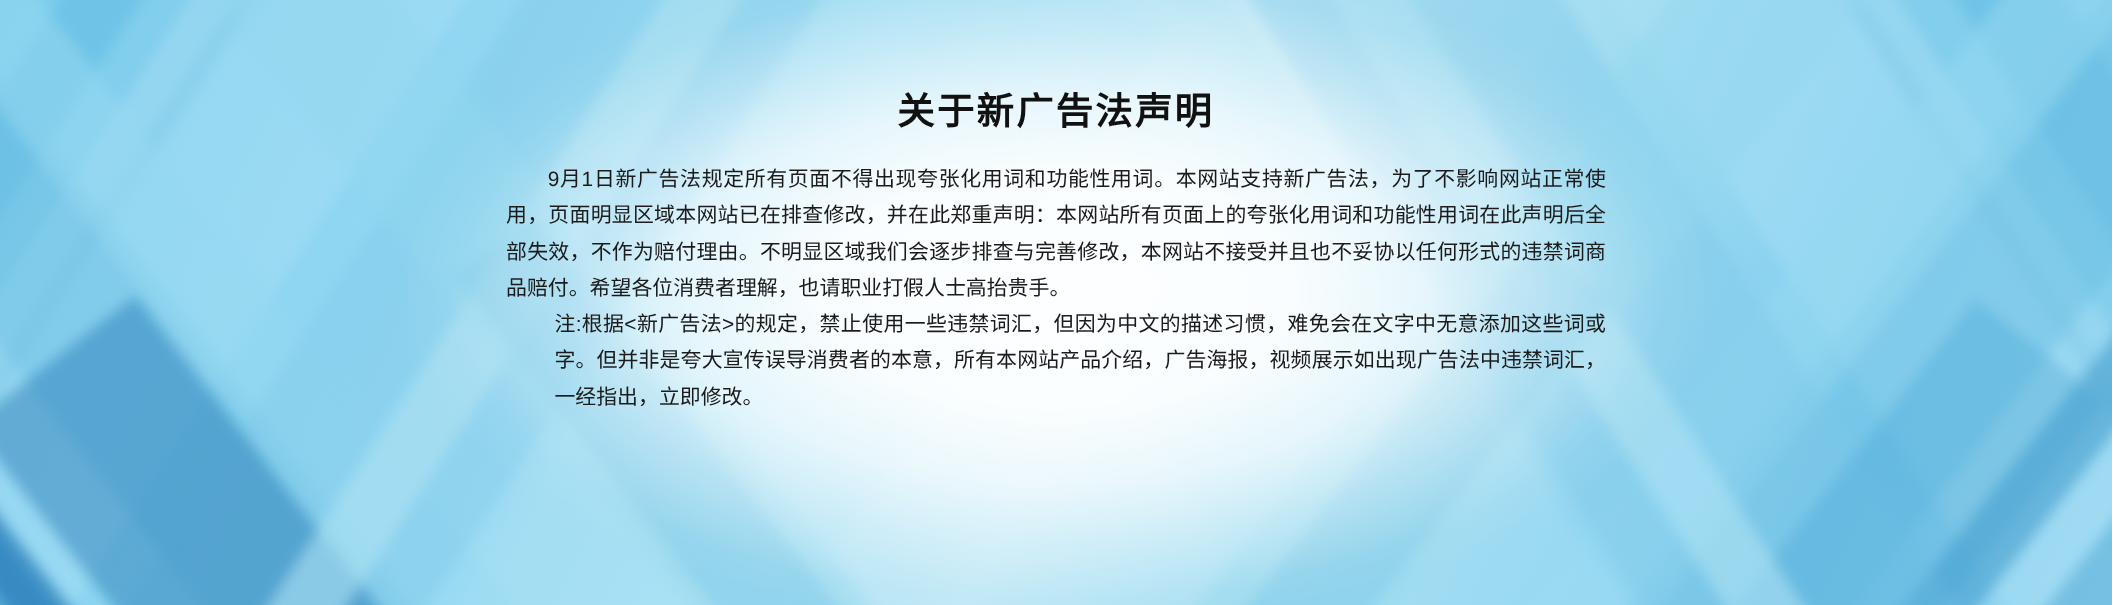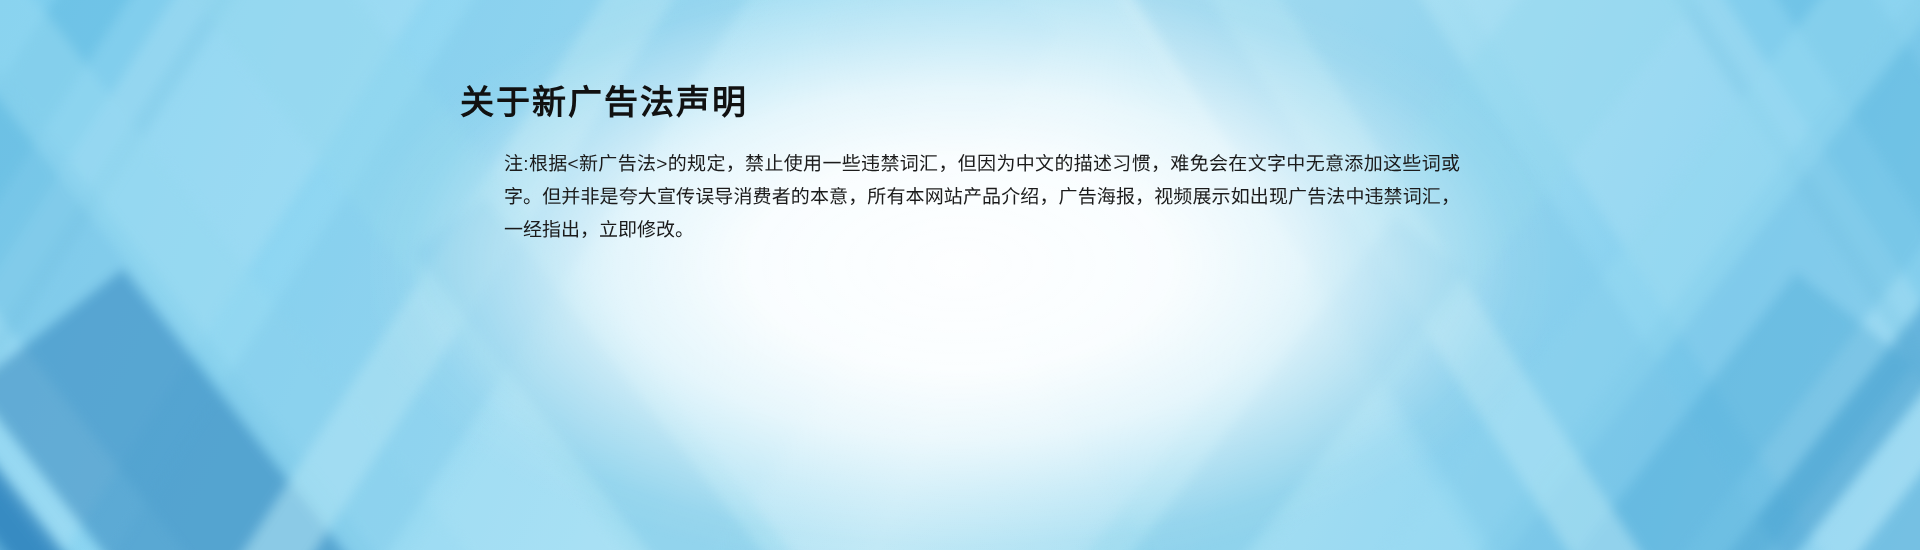--- a/index.html
+++ b/index.html
@@ -109,6 +109,7 @@
 
   .page-title {
     margin: 0 0 24px 0;
+    text-align: center;
     font-size: 34px;
     font-weight: 700;
     color: #111111;

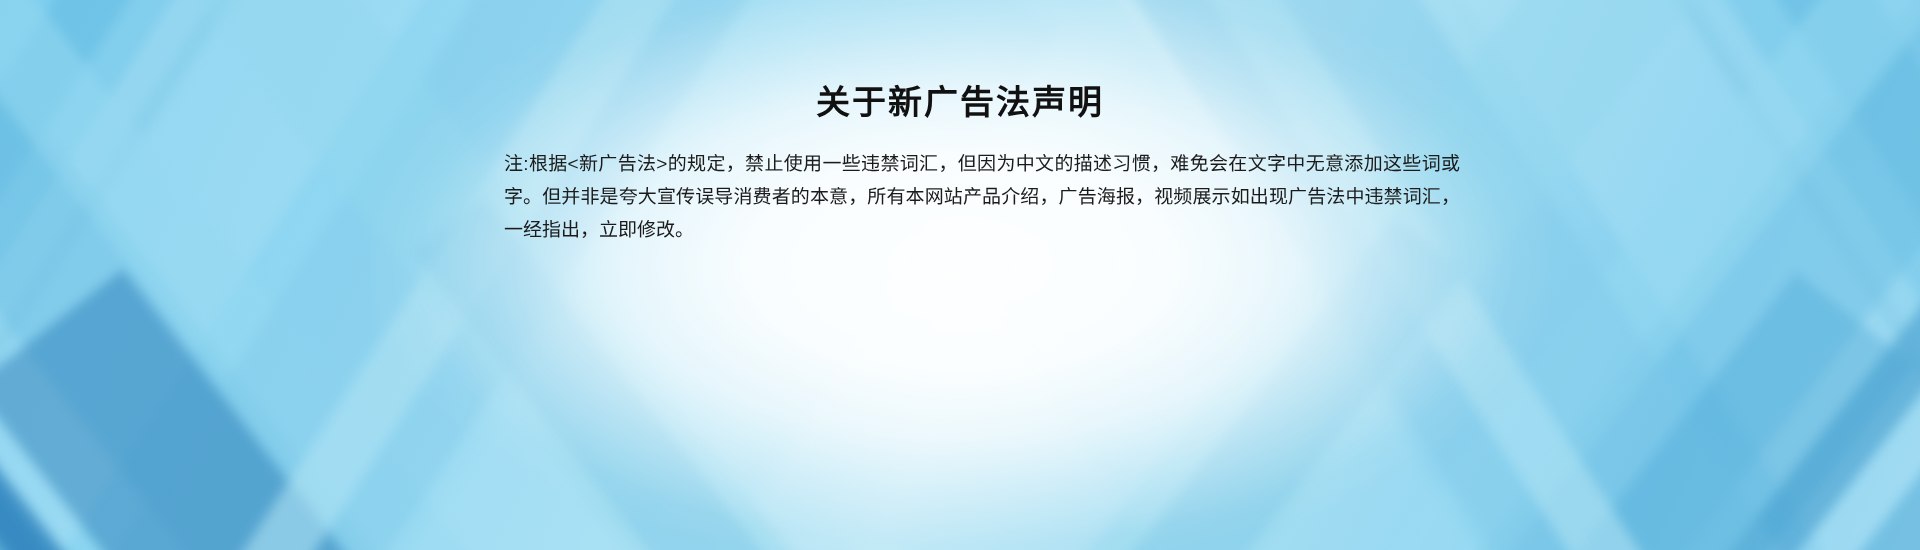--- a/index.html
+++ b/index.html
@@ -179,6 +179,7 @@
     <h1 class="page-title">关于新广告法声明</h1>
 
     <div class="statement-body">
+      <p class="para para-main">9月1日新广告法规定所有页面不得出现夸张化用词和功能性用词。本网站支持新广告法，为了不影响网站正常使用，页面明显区域本网站已在排查修改，并在此郑重声明：本网站所有页面上的夸张化用词和功能性用词在此声明后全部失效，不作为赔付理由。不明显区域我们会逐步排查与完善修改，本网站不接受并且也不妥协以任何形式的违禁词商品赔付。希望各位消费者理解，也请职业打假人士高抬贵手。</p>
       <p class="para para-note">注:根据&lt;新广告法&gt;的规定，禁止使用一些违禁词汇，但因为中文的描述习惯，难免会在文字中无意添加这些词或字。但并非是夸大宣传误导消费者的本意，所有本网站产品介绍，广告海报，视频展示如出现广告法中违禁词汇，一经指出，立即修改。</p>
     </div>
   </div>

